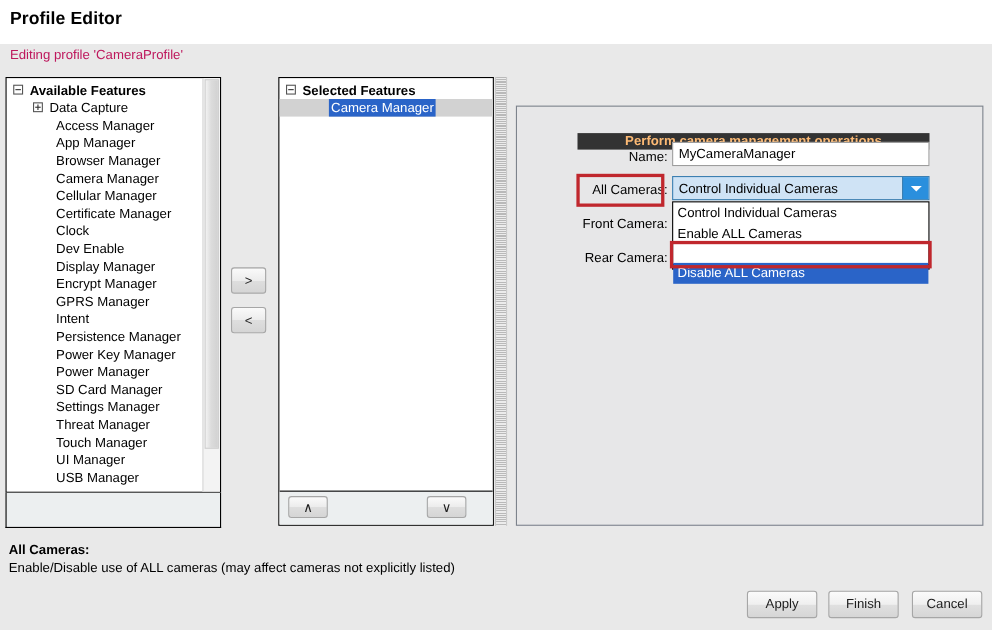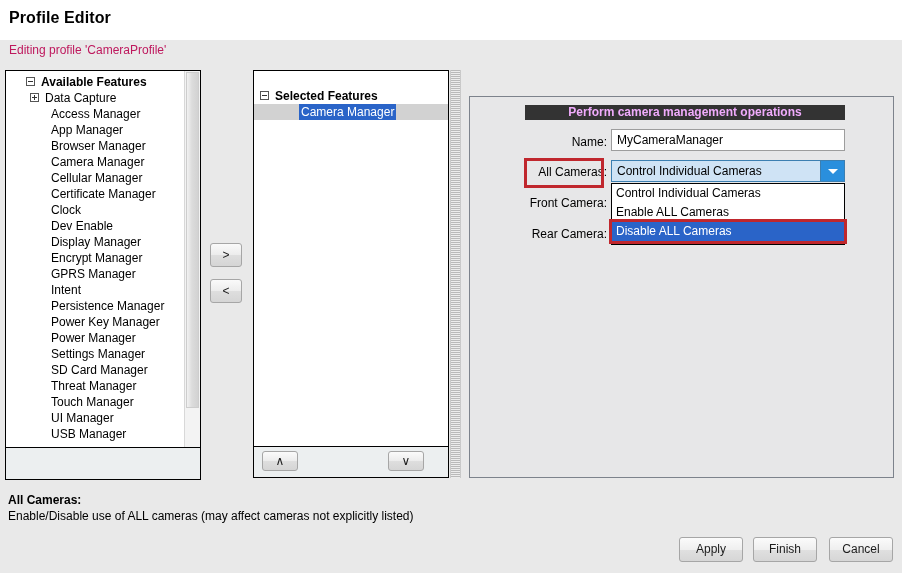--- a/index.html
+++ b/index.html
@@ -70,7 +70,7 @@
     padding-left: 6px;
     cursor: default;
   }
-  .tree-row.lvl0 { font-weight: bold; padding-left: 20px; }
+  .tree-row.lvl0 { font-weight: bold; padding-left: 6px; }
   .tree-row.lvl1 { padding-left: 24px; }
   .tree-row.lvl1-leaf { padding-left: 45px; }
   .twisty {

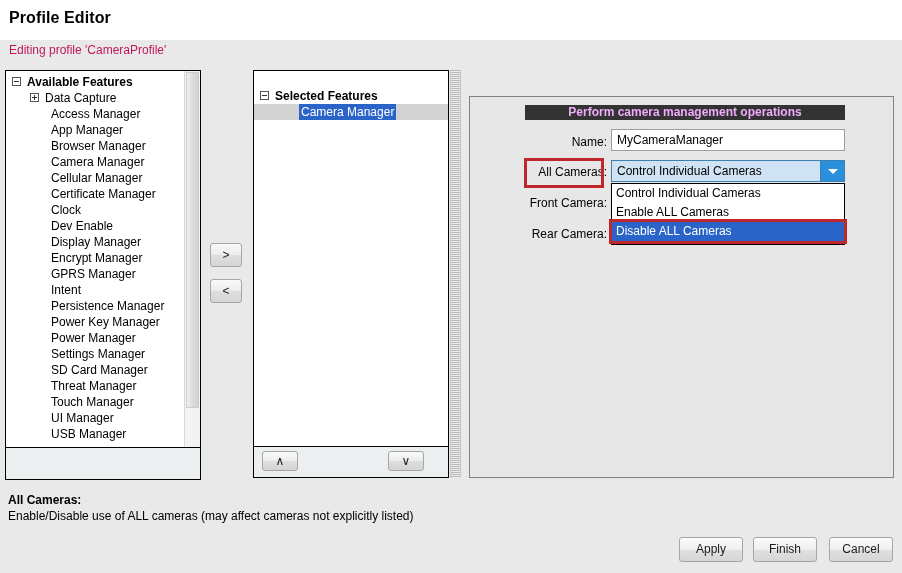--- a/index.html
+++ b/index.html
@@ -158,7 +158,7 @@
   .sel-list {
     position: absolute;
     left: 0; top: 0; right: 0;
-    padding-top: 17px;
+    padding-top: 3px;
   }
   .sel-row {
     height: 16px;

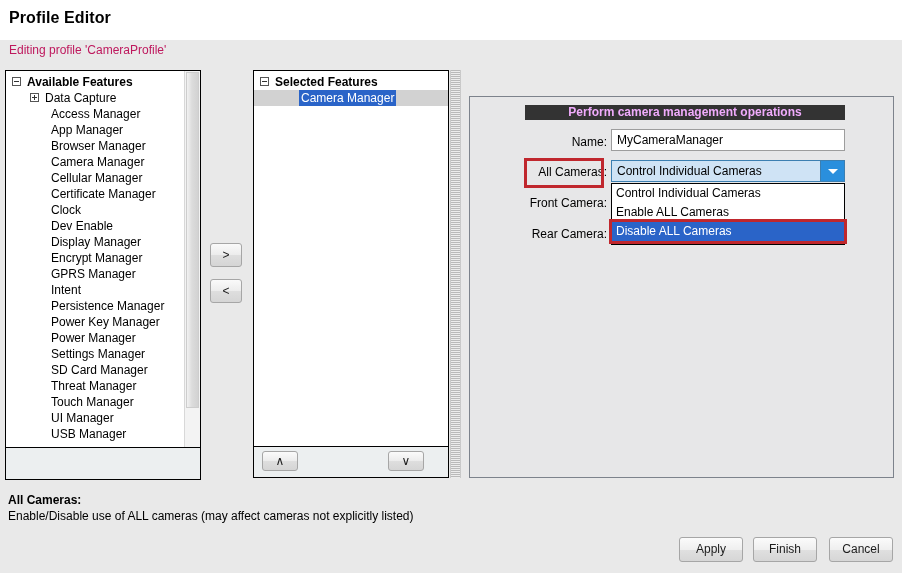--- a/index.html
+++ b/index.html
@@ -234,10 +234,10 @@
   }
   .gb-header {
     position: absolute;
-    left: 525px; top: 105px;
+    left: 525px; top: 121px;
     width: 320px; height: 15px;
     background: #333333;
-    color: #f0abfc;
+    color: #fdba74;
     font-size: 12px;
     font-weight: bold;
     line-height: 15px;

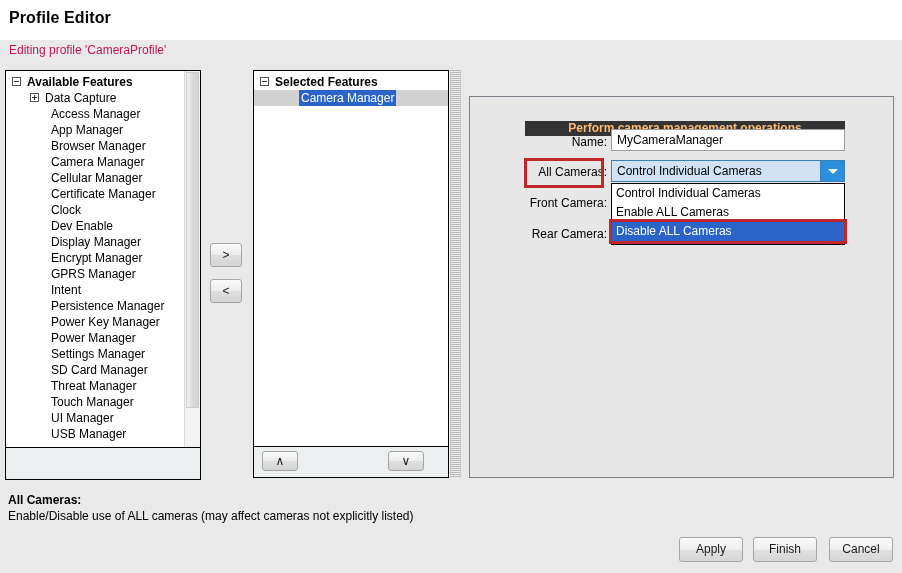--- a/index.html
+++ b/index.html
@@ -332,6 +332,7 @@
   .dd-item.selected {
     background: #2a64c8;
     color: #ffffff;
+    margin-top: 17px;
   }
   .dd-strip {
     position: absolute;

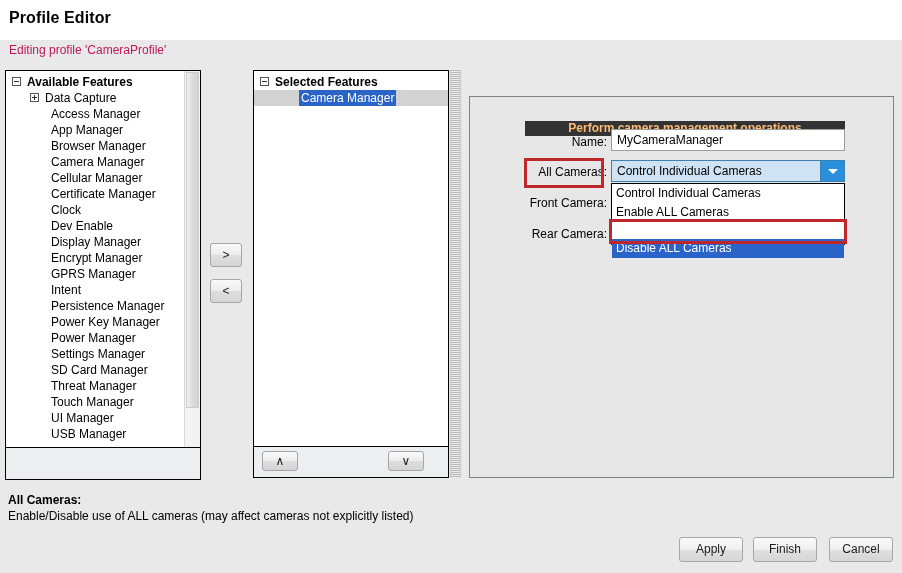--- a/index.html
+++ b/index.html
@@ -421,8 +421,8 @@
         <div class="tree-row lvl1-leaf"><span>Persistence Manager</span></div>
         <div class="tree-row lvl1-leaf"><span>Power Key Manager</span></div>
         <div class="tree-row lvl1-leaf"><span>Power Manager</span></div>
+        <div class="tree-row lvl1-leaf"><span>SD Card Manager</span></div>
         <div class="tree-row lvl1-leaf"><span>Settings Manager</span></div>
-        <div class="tree-row lvl1-leaf"><span>SD Card Manager</span></div>
         <div class="tree-row lvl1-leaf"><span>Threat Manager</span></div>
         <div class="tree-row lvl1-leaf"><span>Touch Manager</span></div>
         <div class="tree-row lvl1-leaf"><span>UI Manager</span></div>

